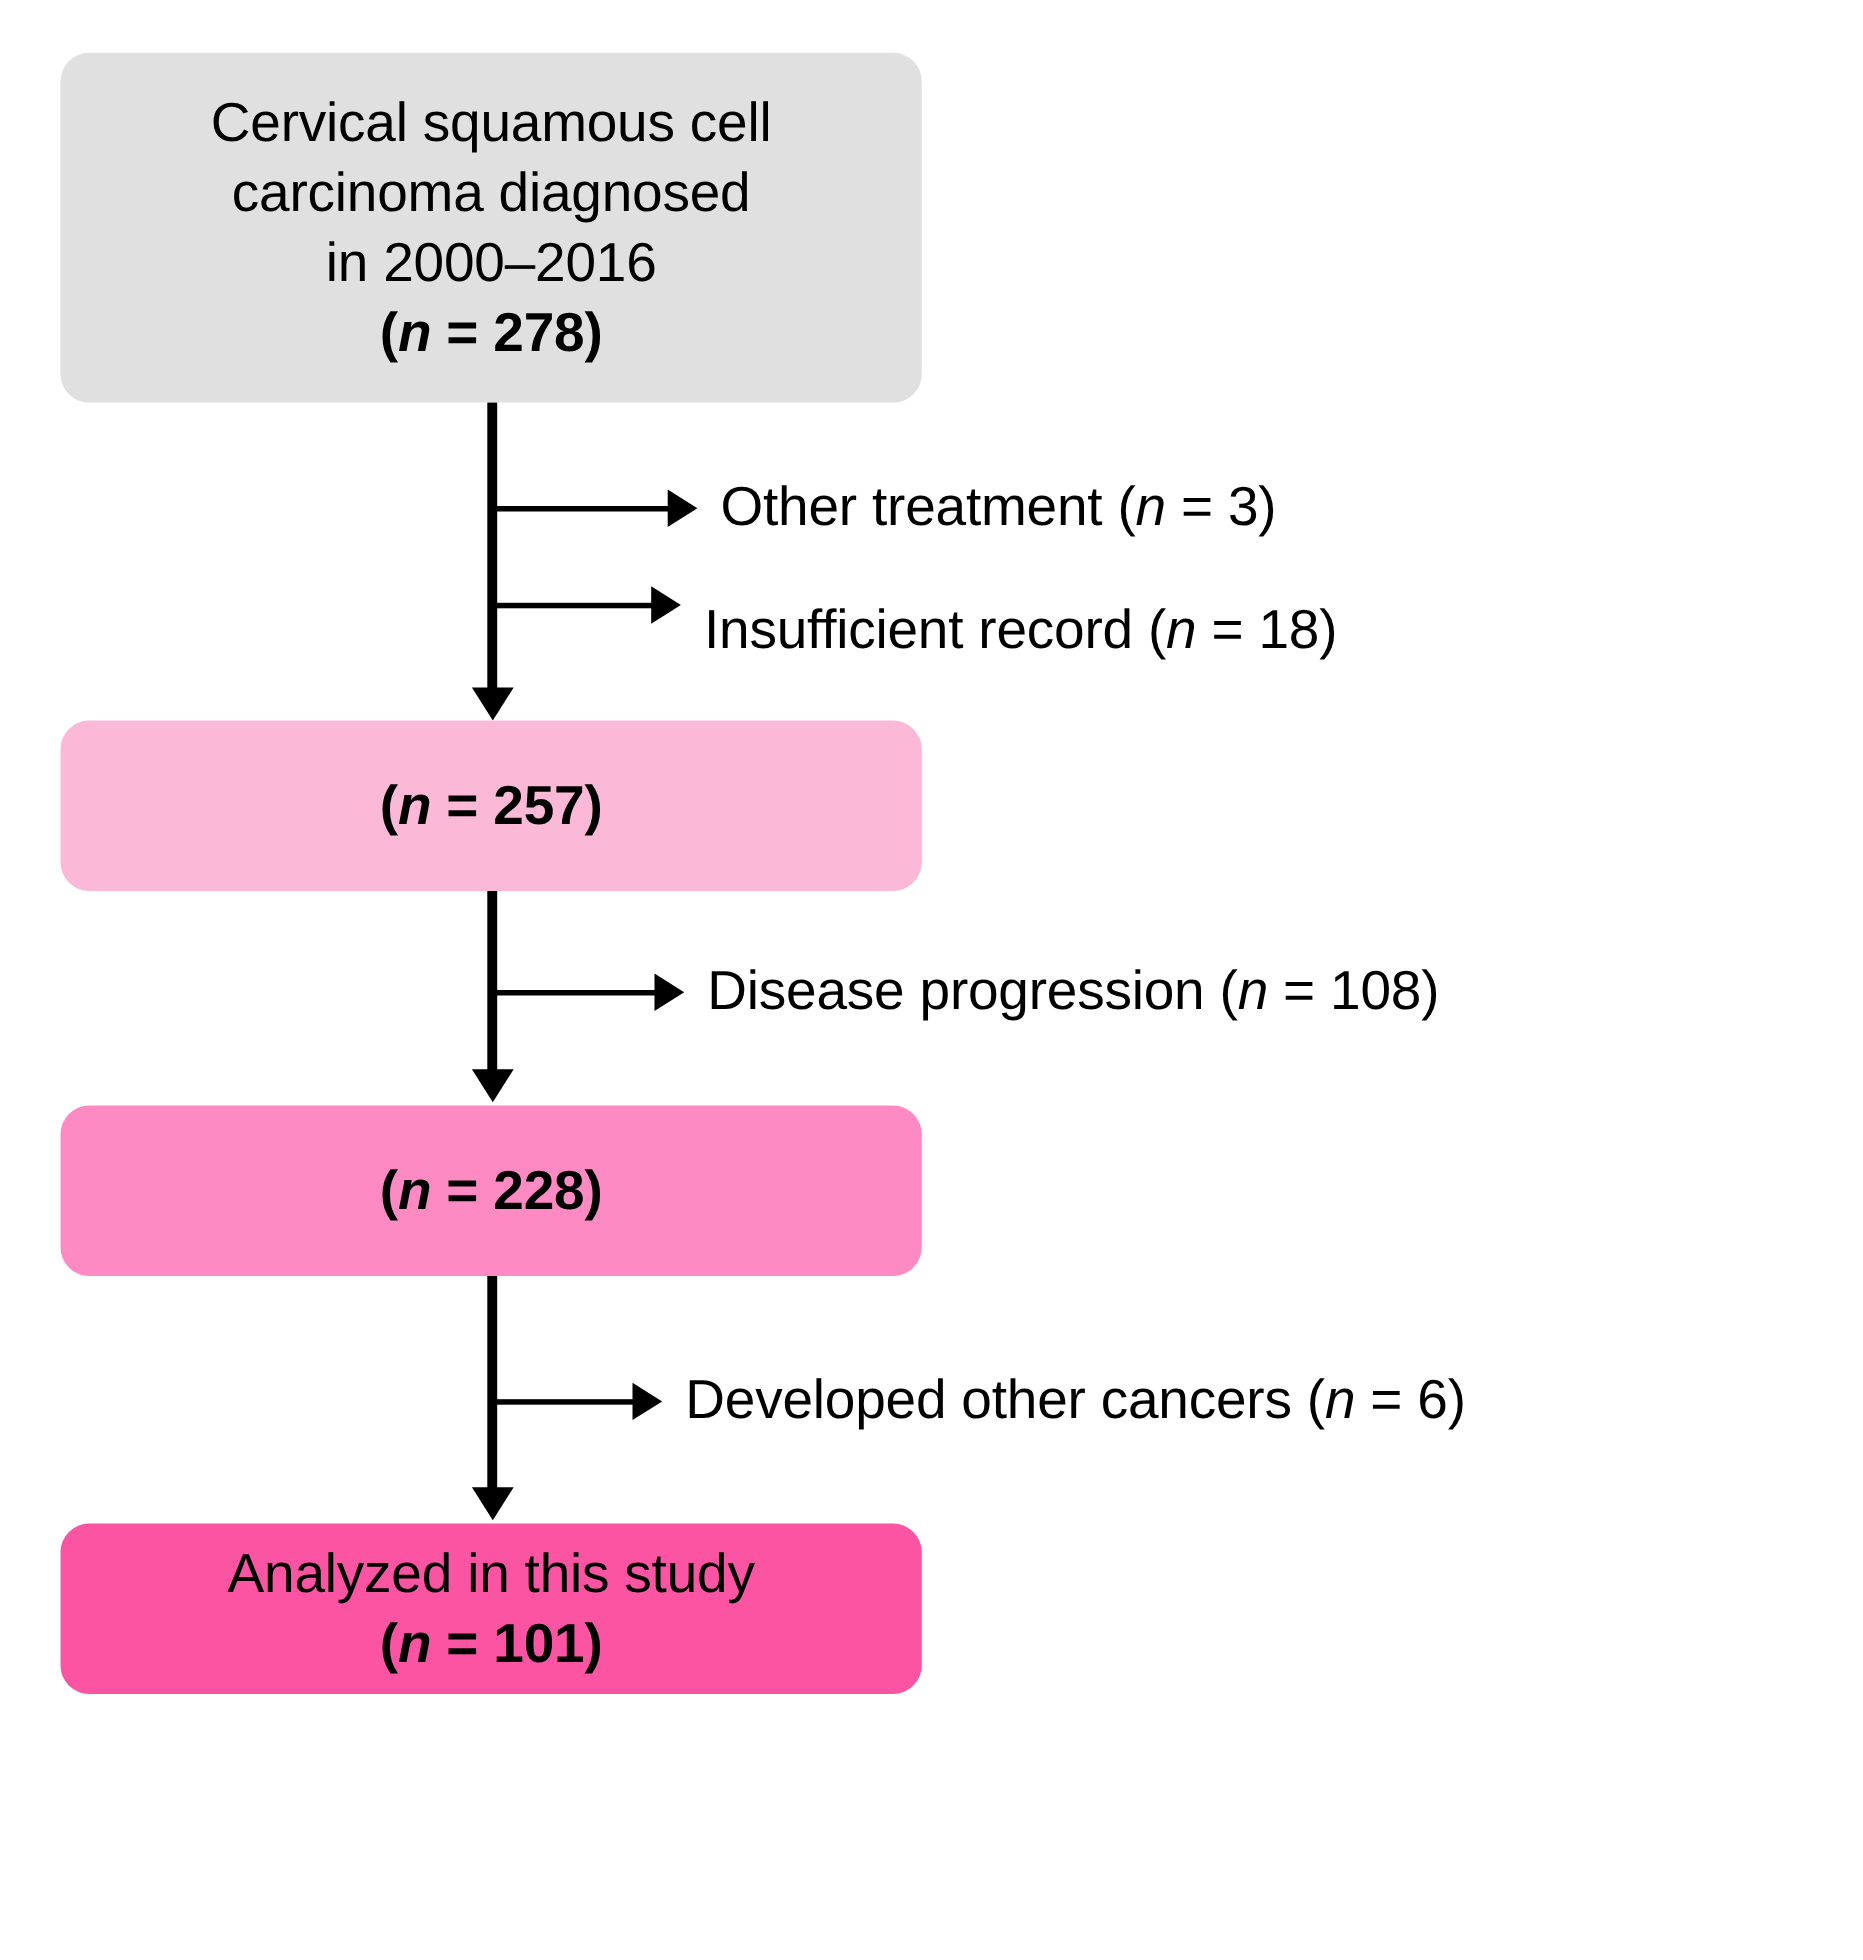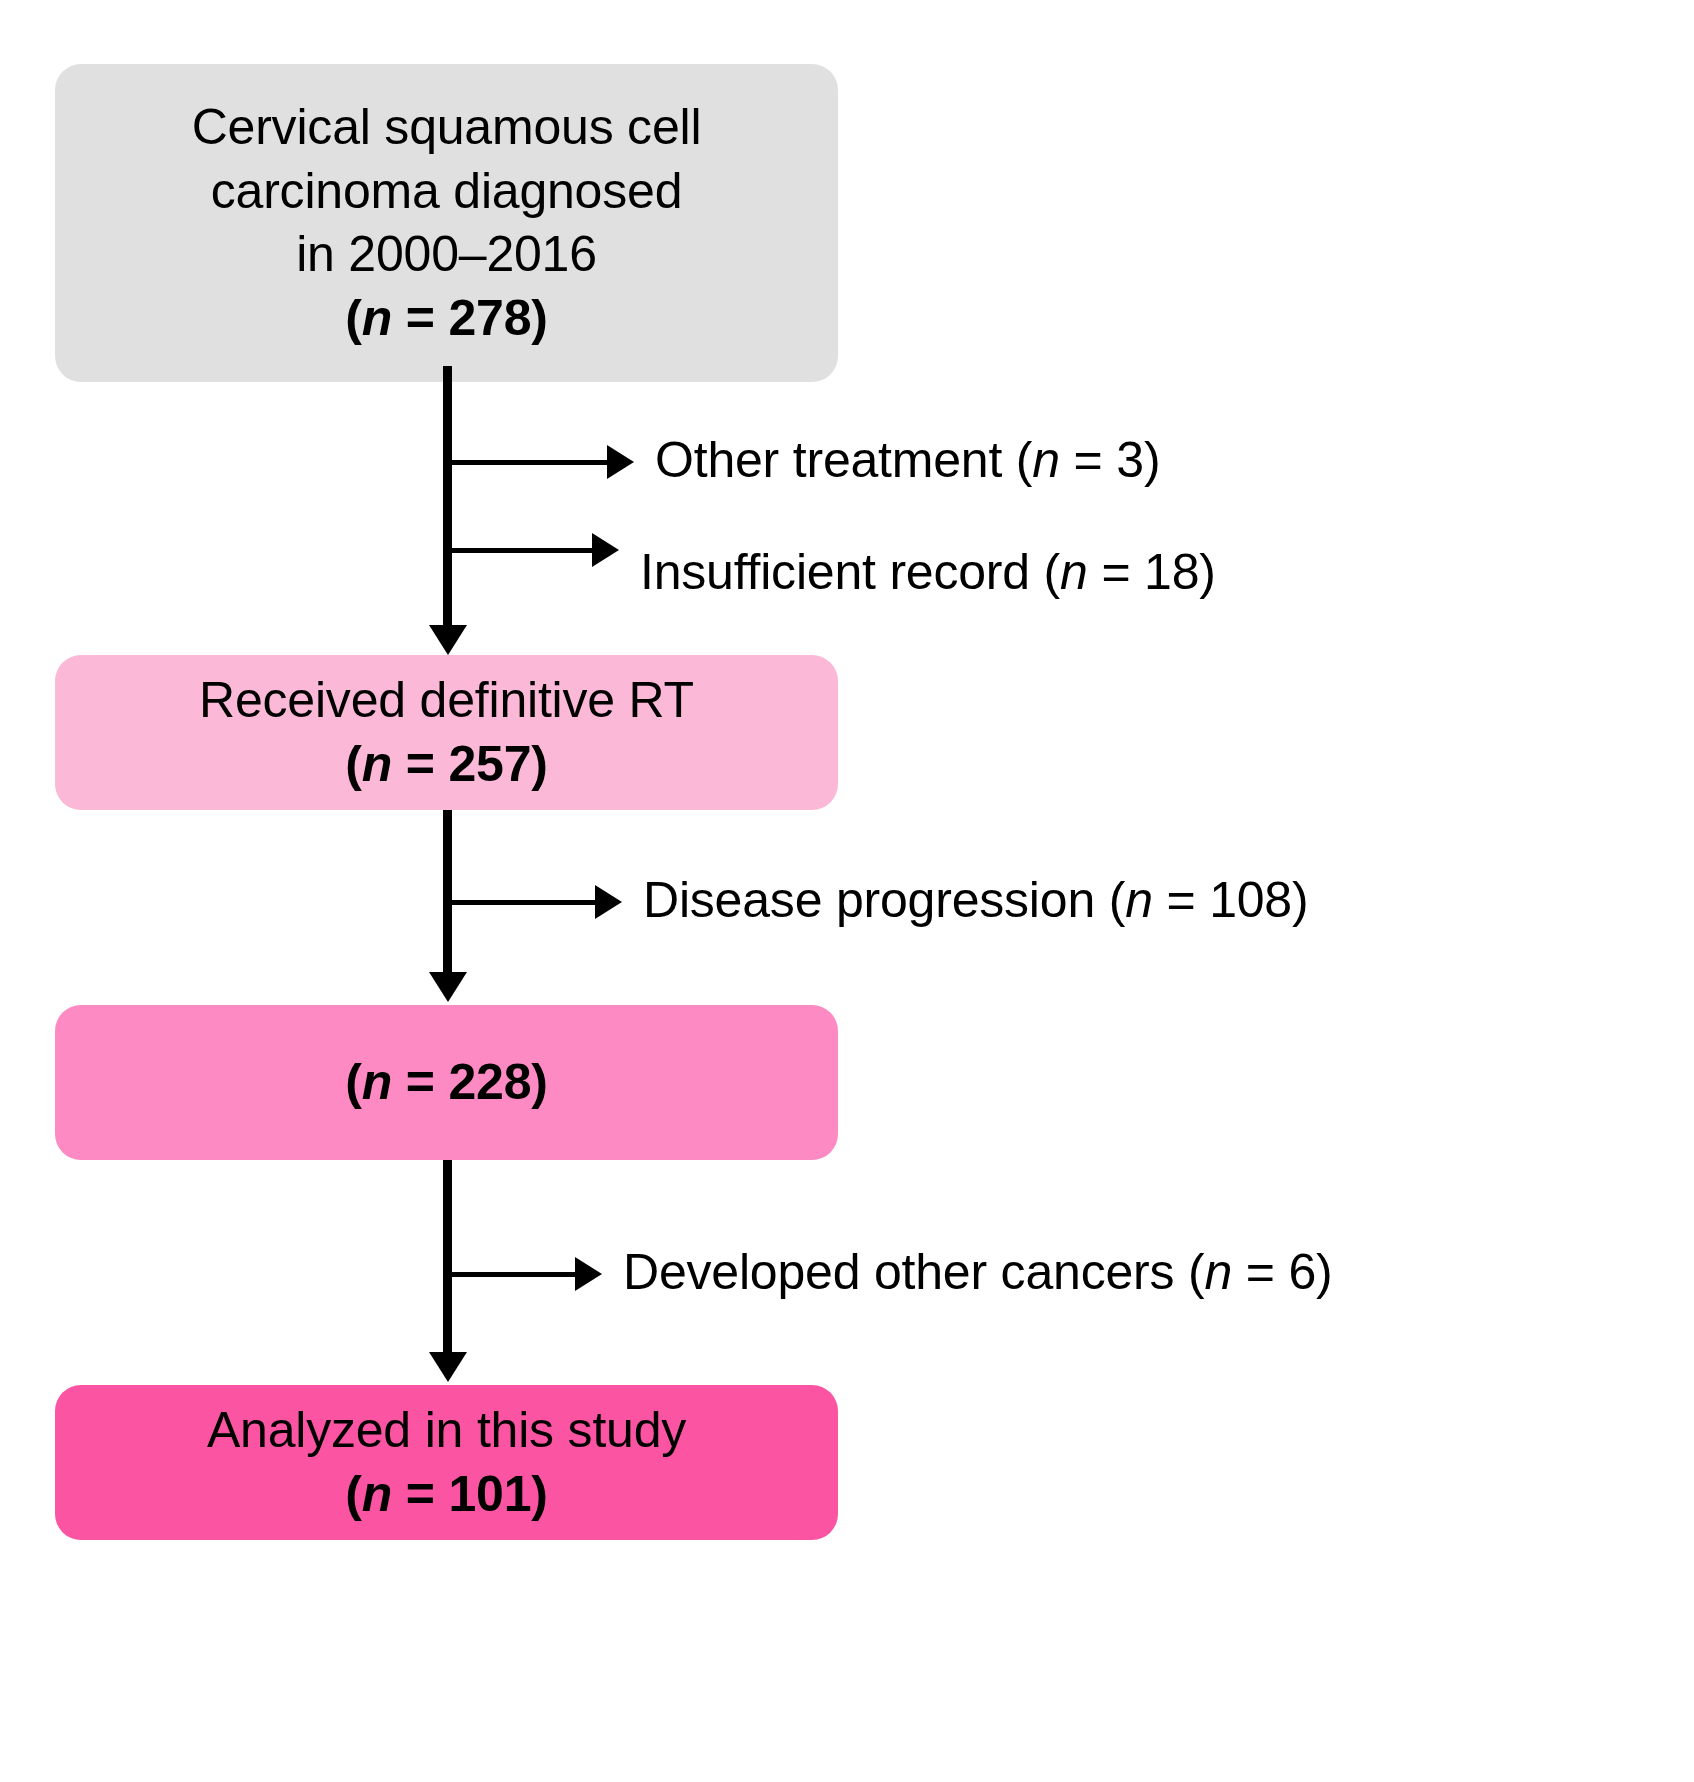--- a/index.html
+++ b/index.html
@@ -42,7 +42,7 @@
   .node .count i,
   .branch i { font-style: italic; }
 
-  #node-source   { top: 64px;   height: 318px; background: #e0e0e0; }
+  #node-source   { top: 48px;   height: 318px; background: #e0e0e0; }
   #node-rt       { top: 655px;  height: 155px; background: #fbb9d7; }
   #node-ned      { top: 1005px; height: 155px; background: #fd8ac2; }
   #node-analyzed { top: 1385px; height: 155px; background: #fb54a3; }

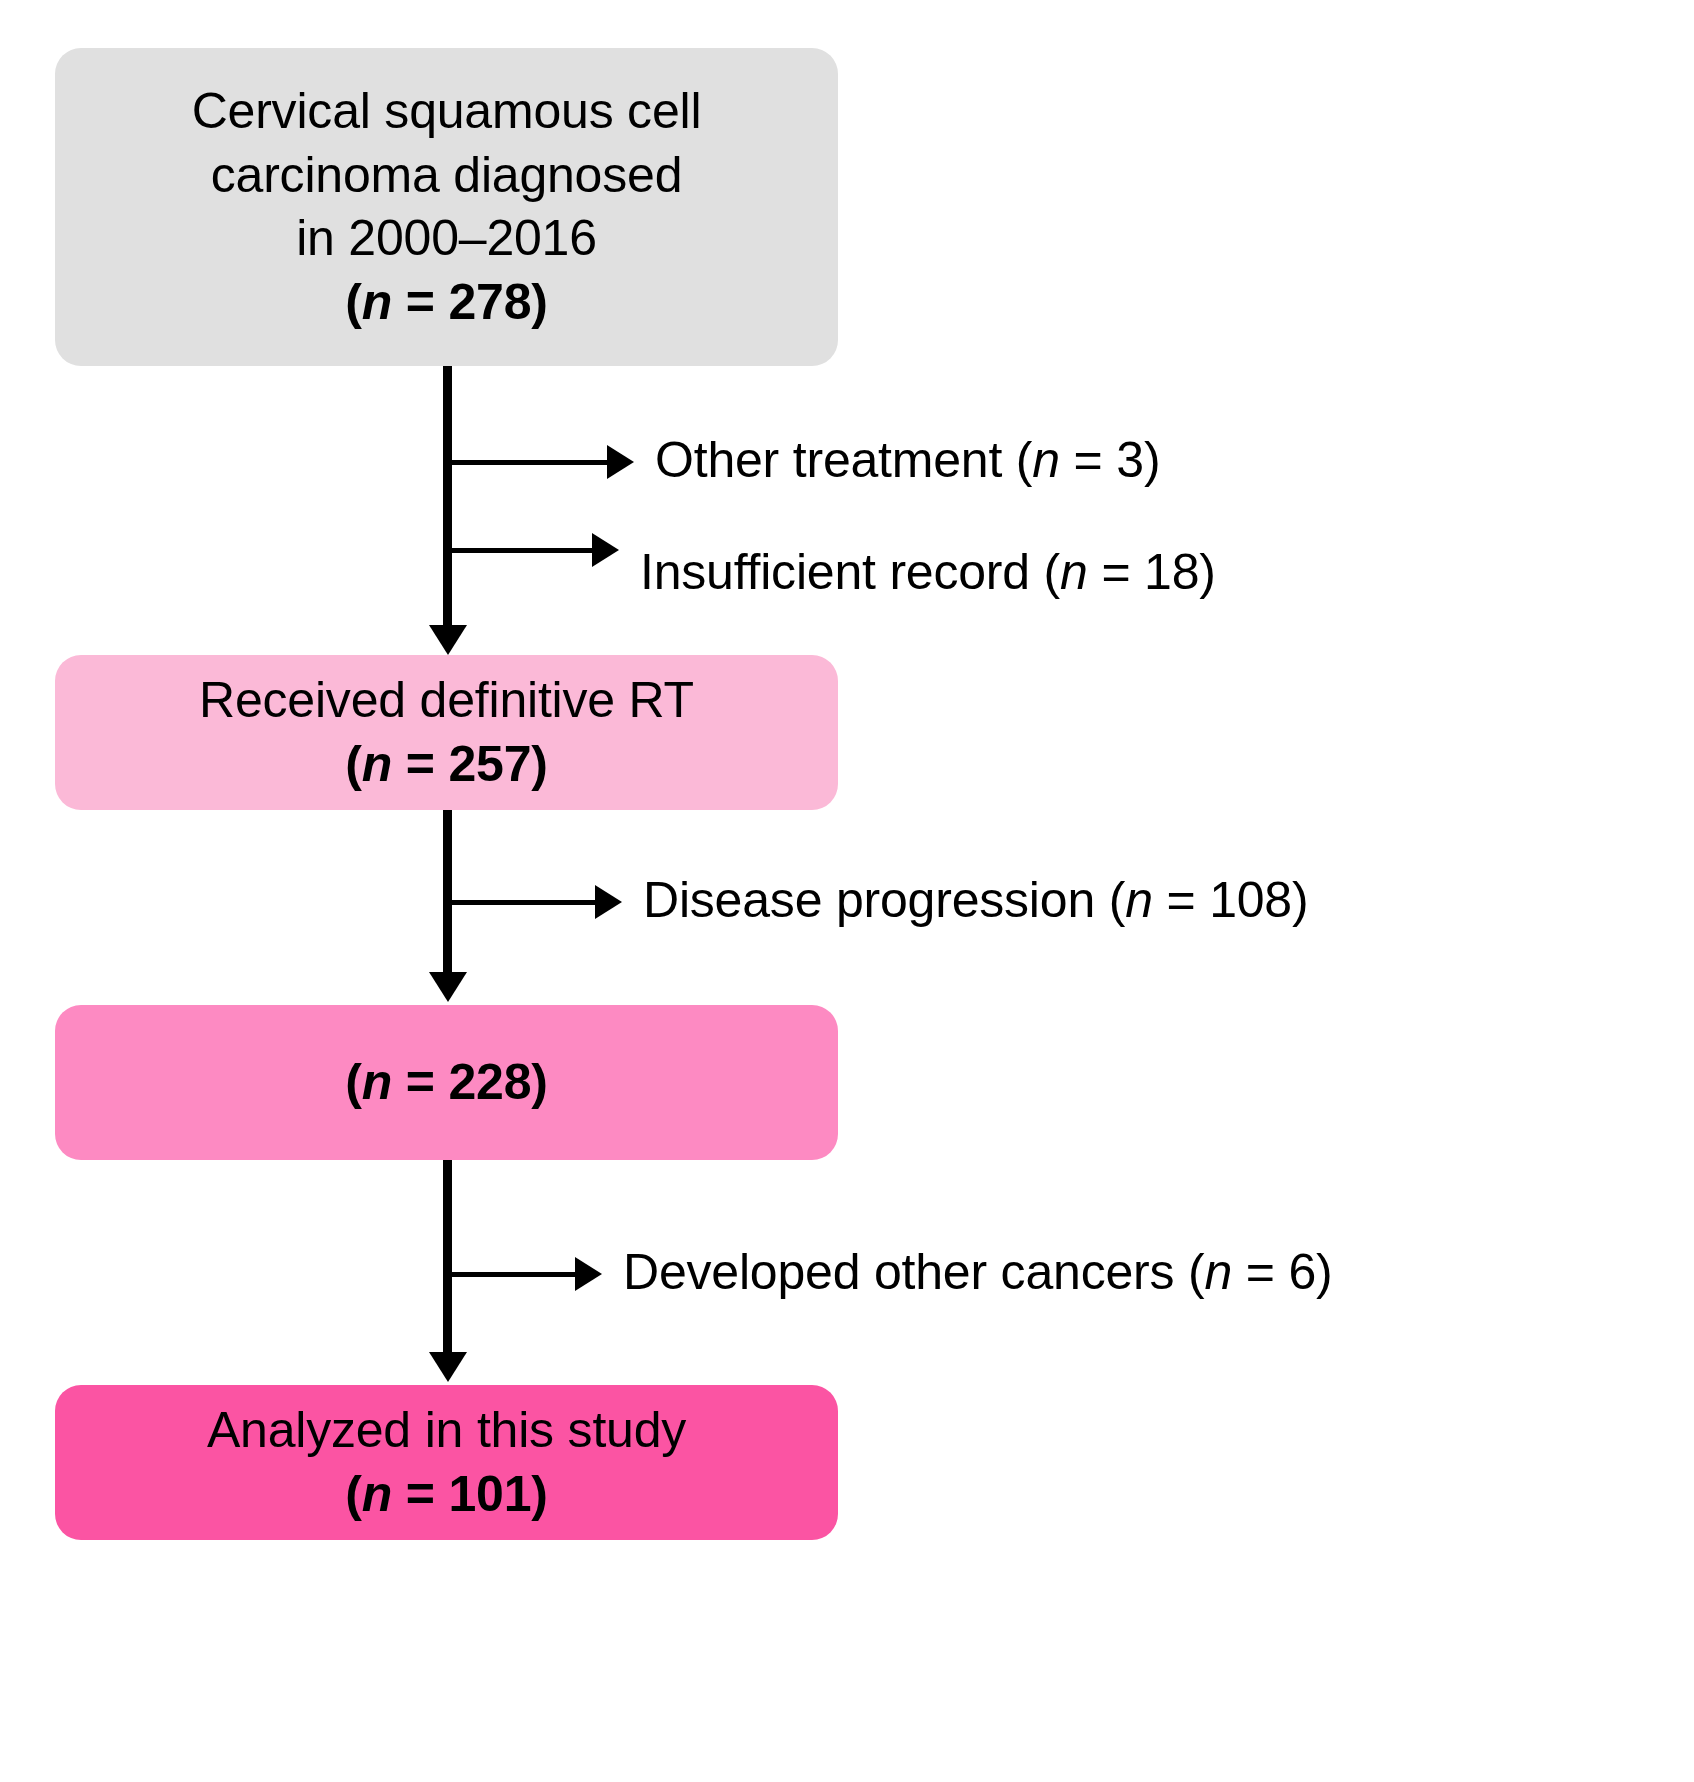--- a/index.html
+++ b/index.html
@@ -139,7 +139,6 @@
   <div class="branch" id="bt2"><span>Insufficient record (</span><i>n</i><span> = 18)</span></div>
 
   <div class="node" id="node-rt" style="background: rgb(251, 185, 215);">
-    <span class="ln">Received definitive RT</span>
     <span class="ln count"><span>(</span><i>n</i><span> = 257)</span></span>
   </div>
 

